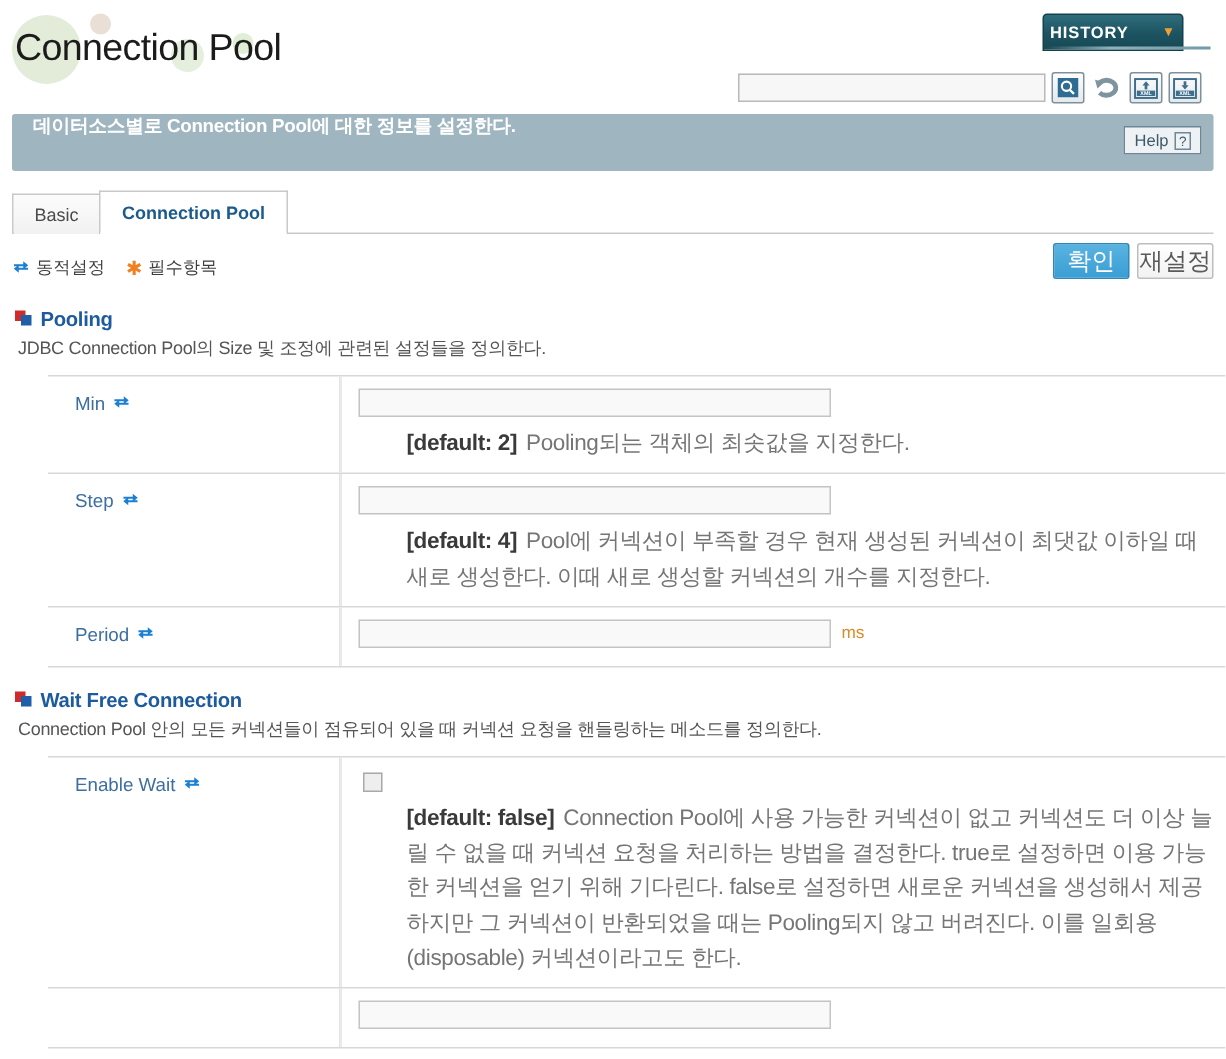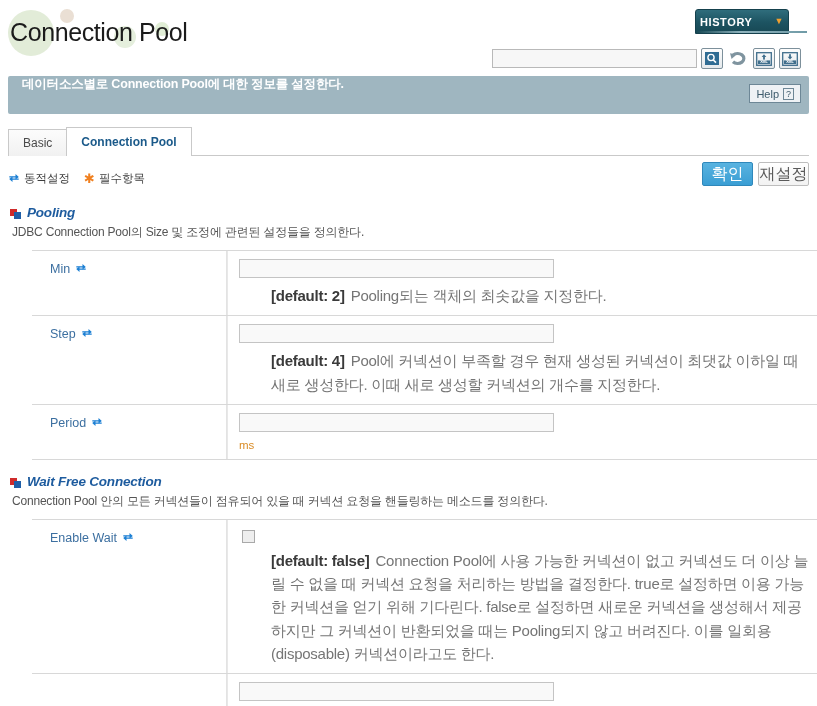--- a/index.html
+++ b/index.html
@@ -244,9 +244,8 @@
   .section-head {
     margin: 14px 12px 0 10px;
     display: flex;
-    align-items: flex-end;
+    align-items: center;
     gap: 6px;
-    font-style: italic;
   }
   .sec-icon {
     position: relative;

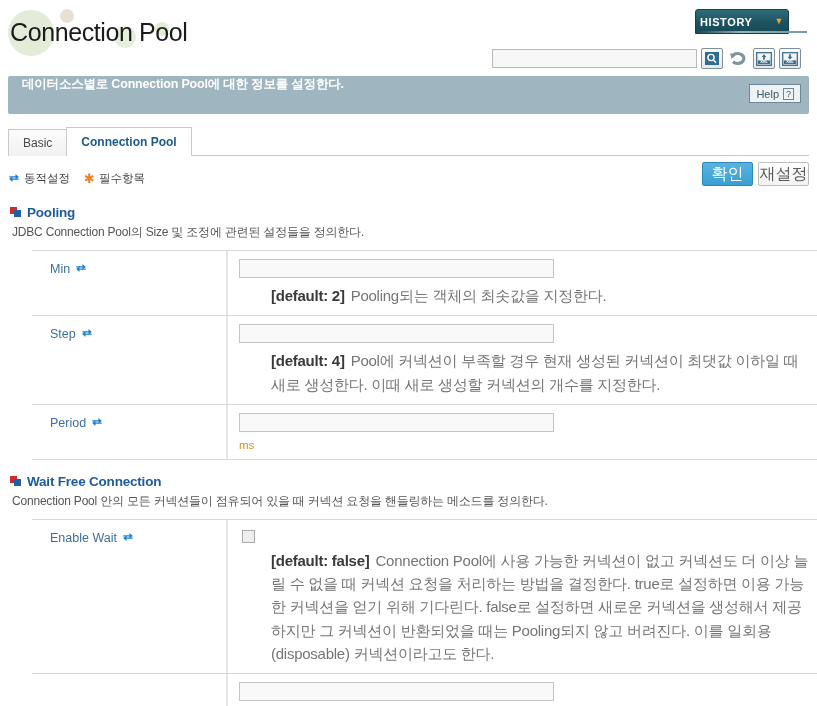--- a/index.html
+++ b/index.html
@@ -303,8 +303,8 @@
   }
   .input-line {
     display: flex;
+    align-items: center;
     gap: 7px;
-    flex-direction: column;
   }
   .text-input {
     width: 315px;

